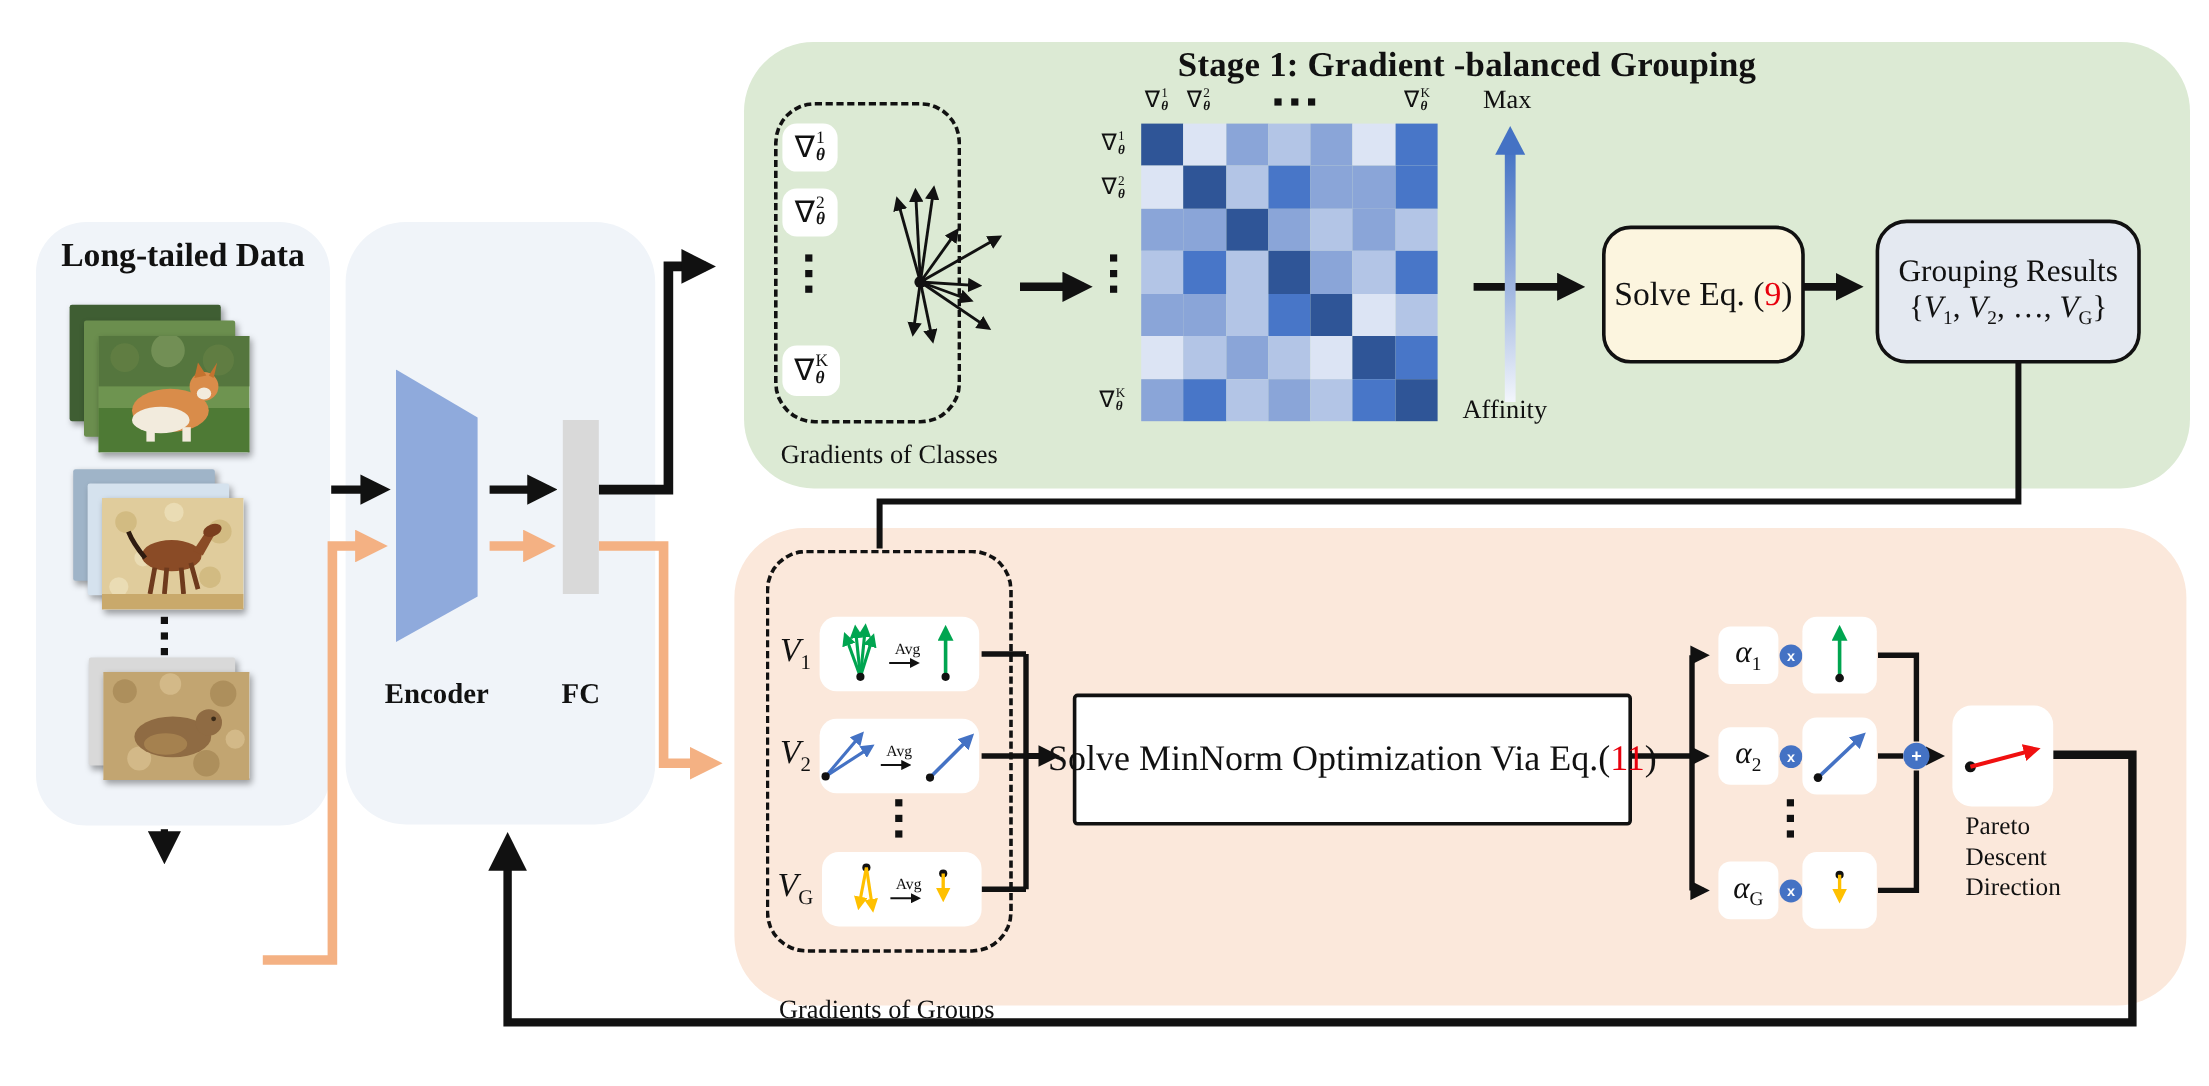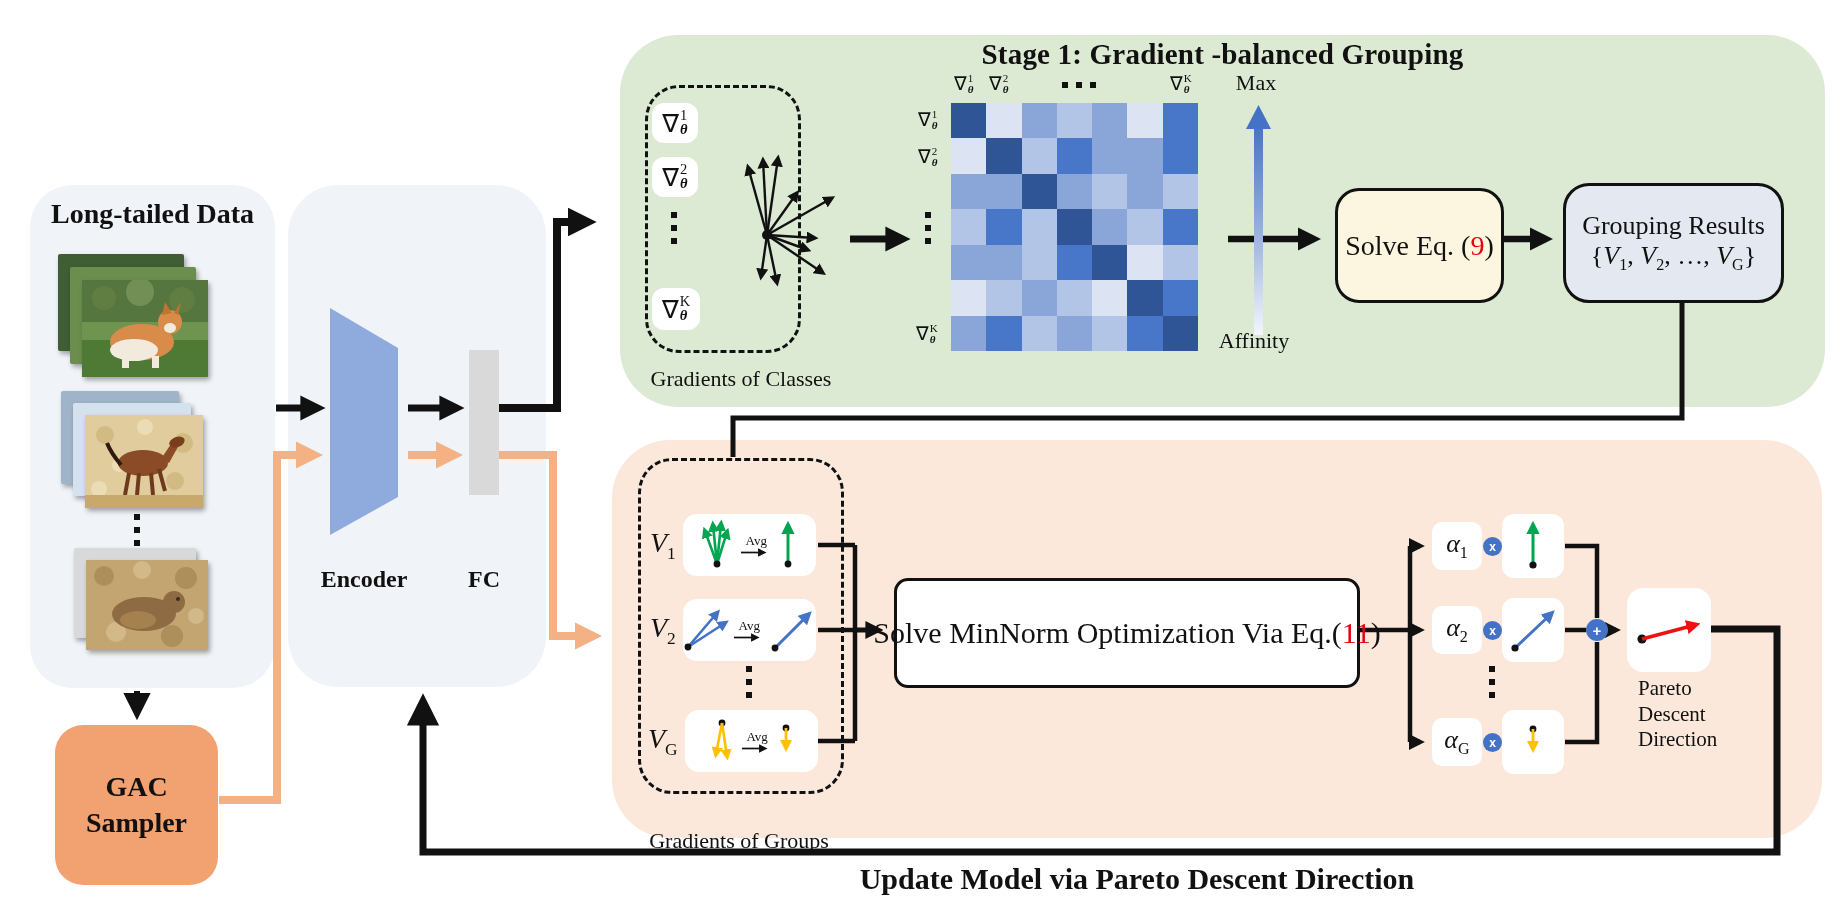--- a/index.html
+++ b/index.html
@@ -490,7 +490,7 @@
 
   <div class="caption" style="left:634px;top:828px;width:210px;">Gradients of Groups</div>
 
-  <div class="roundnode" style="left:894px;top:578px;width:460px;height:104px;background:#fff;border-width:3.5px;border-radius:14px;">
+  <div class="roundnode" style="left:894px;top:578px;width:460px;height:104px;background:#fff;border-width:3.5px;border-radius:4px;">
     <span style="font-size:30px;white-space:nowrap;"><span>Solve MinNorm Optimization Via Eq.(</span><span class="rednum">11</span><span>)</span></span>
   </div>
 

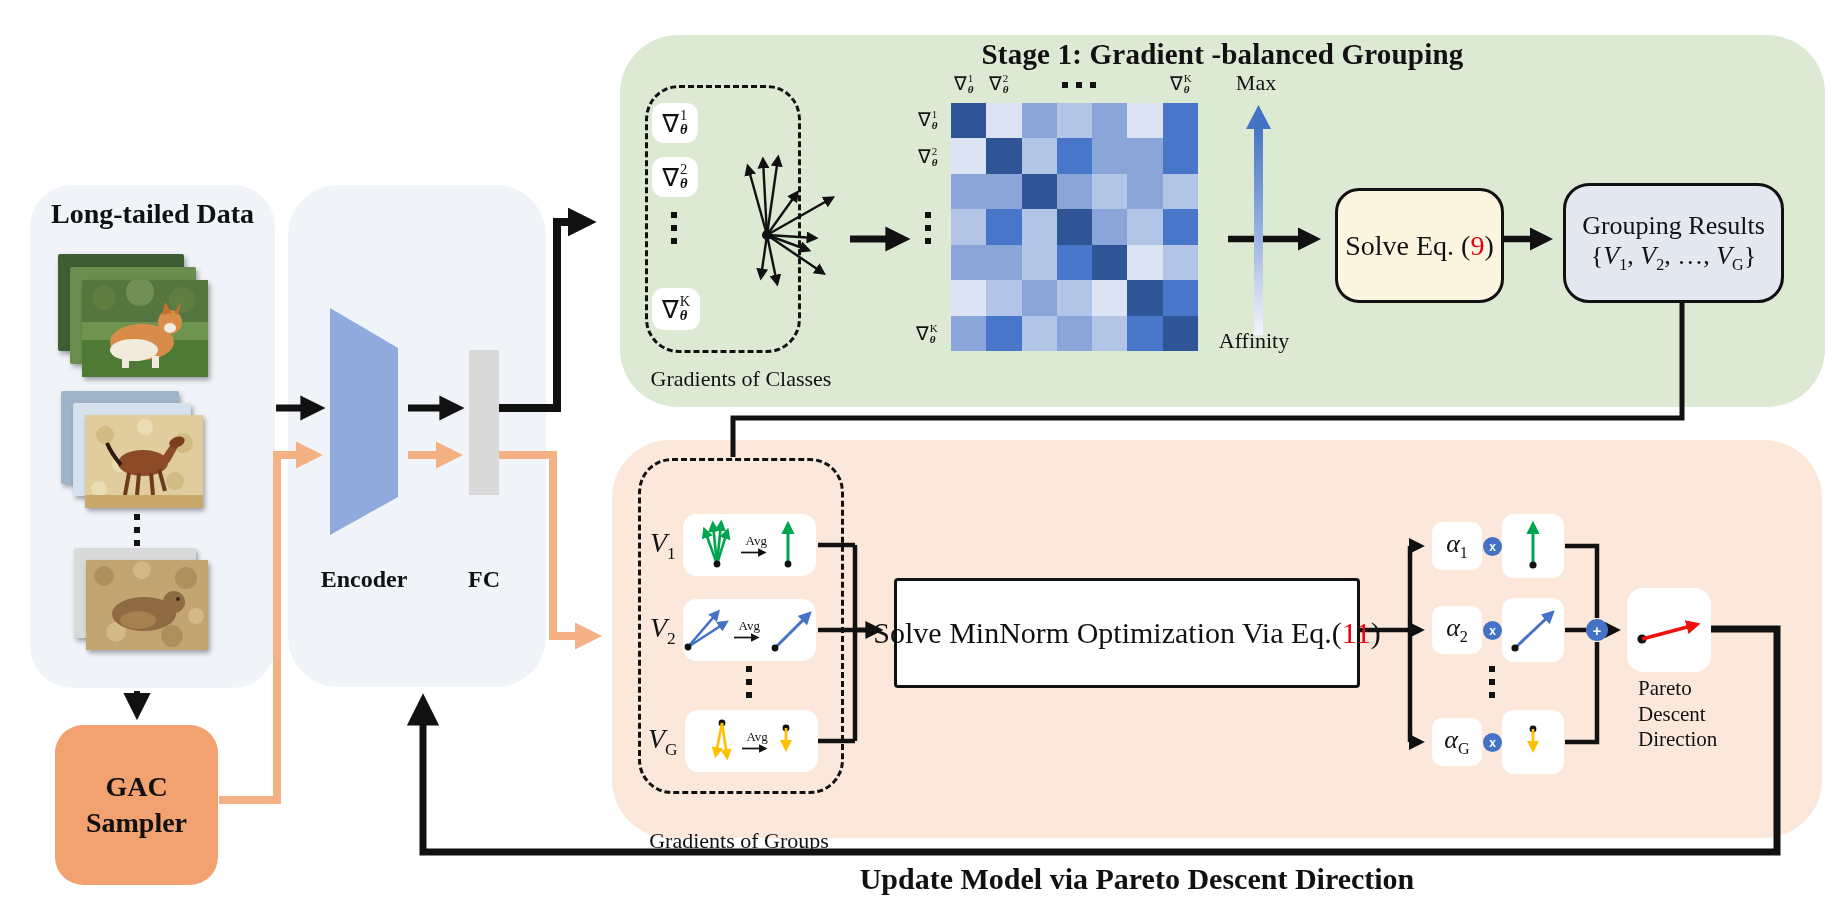--- a/index.html
+++ b/index.html
@@ -205,10 +205,6 @@
     </div>
   </div>
 
-  <div class="gac" style="left:55px;top:725px;width:163px;height:160px;">
-    <span>GAC</span>
-    <span>Sampler</span>
-  </div>
 
   <svg class="abs" style="left:330px;top:308px;" width="70" height="228" viewBox="0 0 70 228">
     <polygon points="0,0 68,40 68,189 0,227" fill="#8FAADC"></polygon>

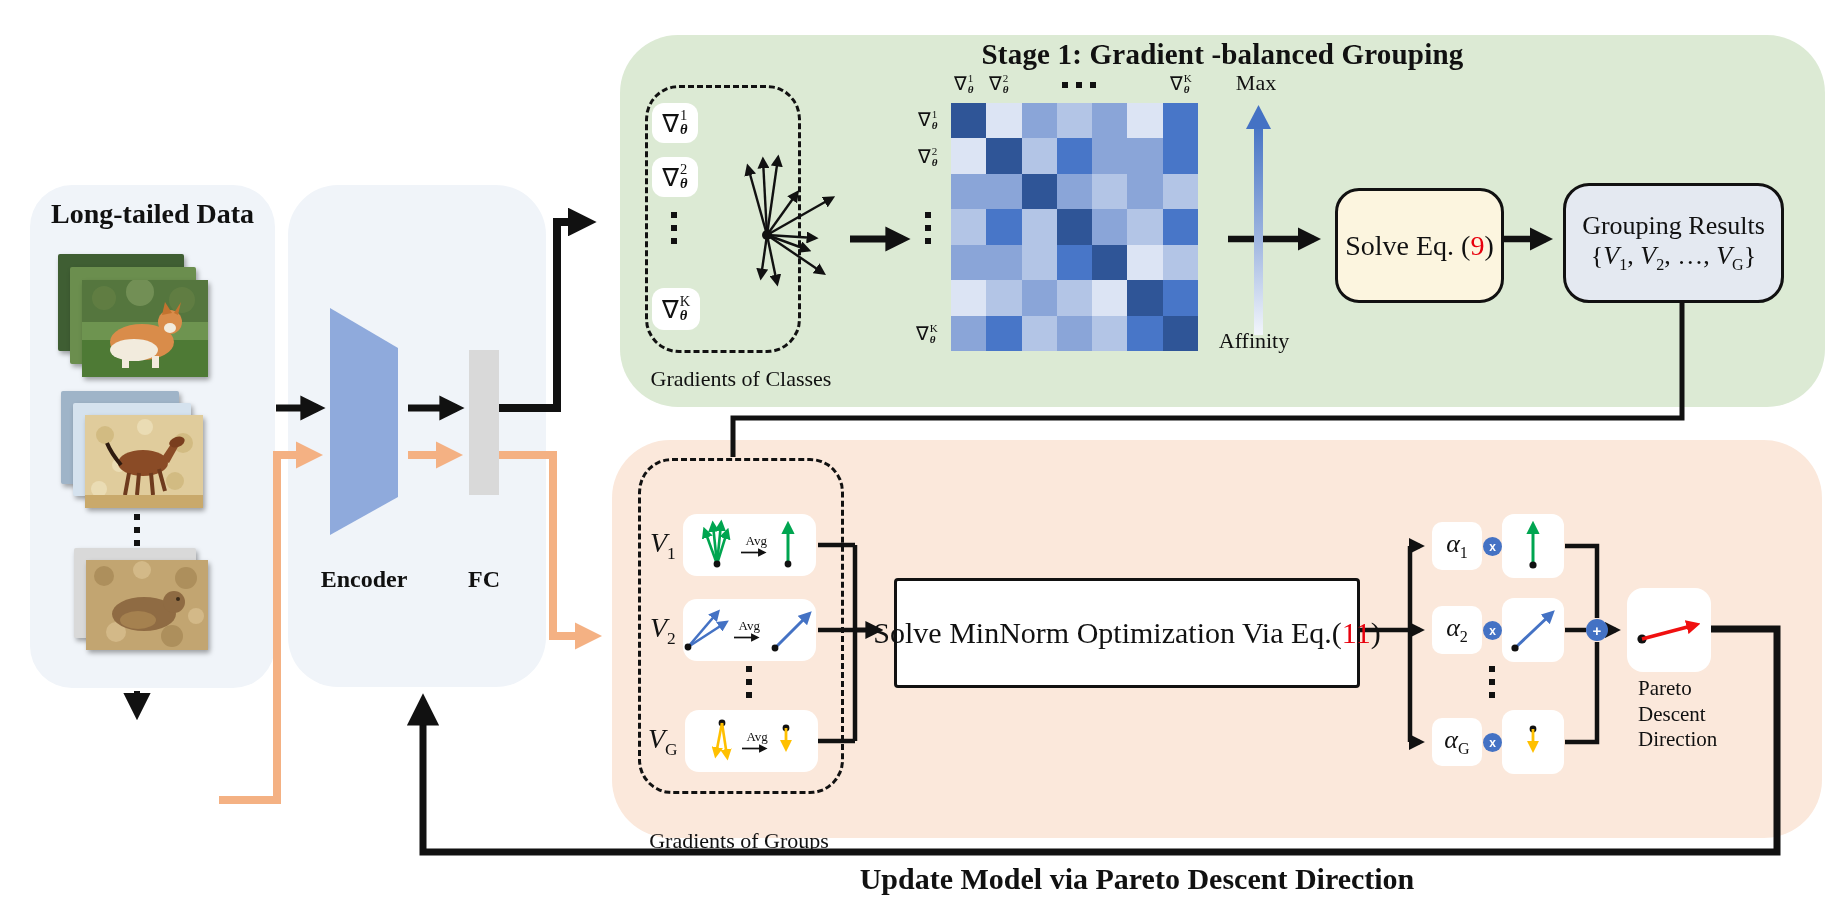--- a/index.html
+++ b/index.html
@@ -543,7 +543,6 @@
     <div>Direction</div>
   </div>
 
-  <div class="footer" style="left:837px;top:862px;width:600px;">Update Model via Pareto Descent Direction</div>
 
 </div>
 

